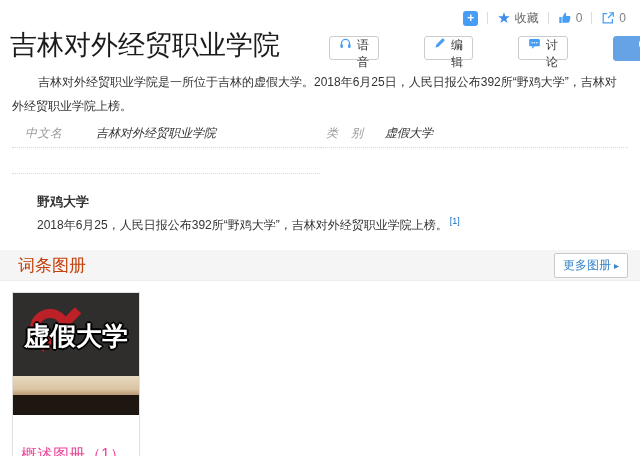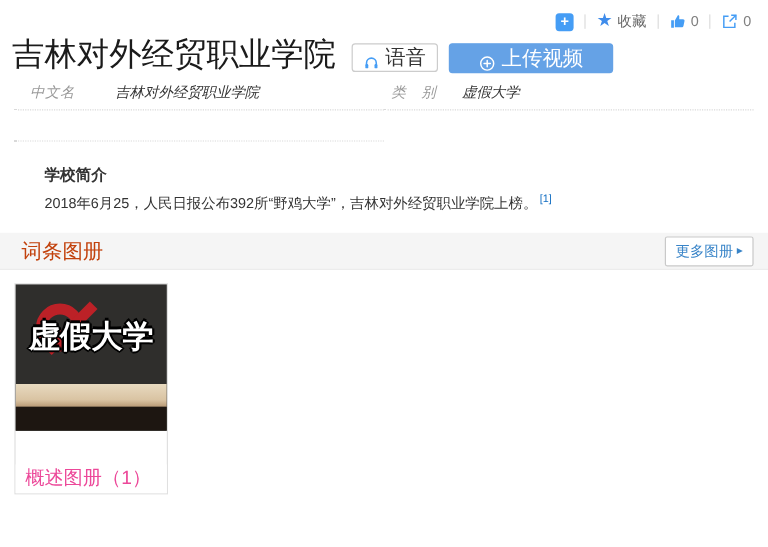--- a/index.html
+++ b/index.html
@@ -22,9 +22,9 @@
   .title-row { display:flex; align-items:center; padding-left:10px; margin-top:2px; }
   h1 { font-size:27px; font-weight:400; color:#1b1b1b; line-height:34px; letter-spacing:0; white-space:nowrap; }
   .btns { display:flex; align-items:center; gap:9px; margin-left:13px; margin-top:6px; }
-  .tool-btn { height:24px; display:flex; align-items:flex-end; gap:5px; padding:0 9px;
-    background:#fff; border:1px solid #ccc; border-radius:3px; font-size:17px; color:#333;
-    cursor:pointer; font-family:inherit; }
+  .tool-btn { height:24px; display:flex; align-items:flex-start; gap:5px; padding:0 9px;
+    background:#fff; border:1px solid #ccc; border-radius:3px; font-size:12px; color:#333;
+    cursor:pointer; font-family:inherit;margin-left:36px; }
   .tool-btn.primary { background:#65a2e6; border-color:#65a2e6; color:#fff; height:25px; padding:0 24px; }
 
   

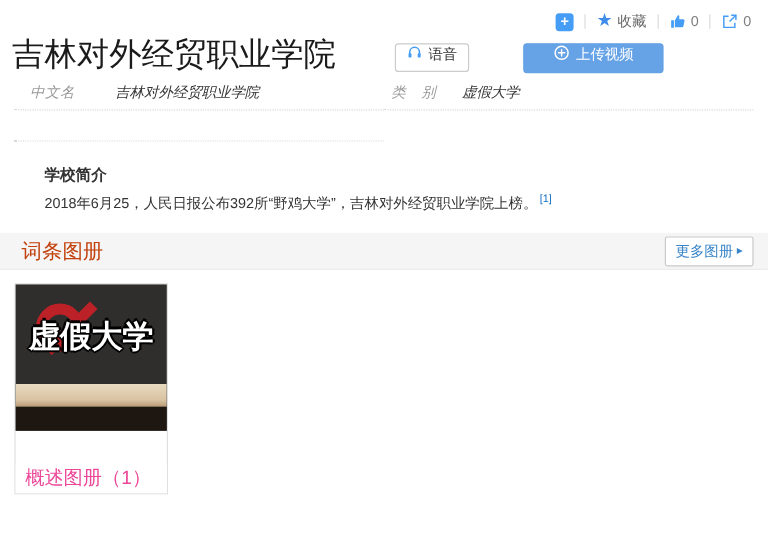--- a/index.html
+++ b/index.html
@@ -119,6 +119,14 @@
         </span>
         <span>语音</span>
       </button>
+      <button class="tool-btn">
+        <span style="display:inline-flex;">
+          <svg viewBox="0 0 16 16" width="12" height="12">
+            <path d="M2 14l1-3.8L10.8 2.4a1.4 1.4 0 0 1 2 0l.8.8a1.4 1.4 0 0 1 0 2L5.8 13z" fill="#459df5"></path>
+          </svg>
+        </span>
+        <span>编辑</span>
+      </button>
       <button class="tool-btn primary">
         <span style="display:inline-flex;">
           <svg viewBox="0 0 16 16" width="14" height="14">

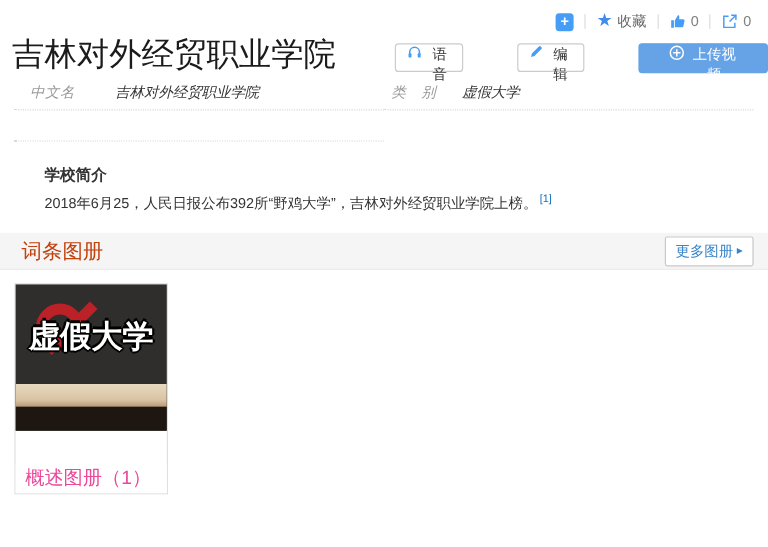--- a/index.html
+++ b/index.html
@@ -127,6 +127,18 @@
         </span>
         <span>编辑</span>
       </button>
+      <button class="tool-btn">
+        <span style="display:inline-flex;">
+          <svg viewBox="0 0 16 16" width="13" height="13">
+            <rect x="1.5" y="2.5" width="13" height="9" rx="1.5" fill="#459df5"></rect>
+            <path d="M5 11.5L5 14.5L8.5 11.5Z" fill="#459df5"></path>
+            <circle cx="5.2" cy="7" r="0.95" fill="#fff"></circle>
+            <circle cx="8" cy="7" r="0.95" fill="#fff"></circle>
+            <circle cx="10.8" cy="7" r="0.95" fill="#fff"></circle>
+          </svg>
+        </span>
+        <span>讨论</span>
+      </button>
       <button class="tool-btn primary">
         <span style="display:inline-flex;">
           <svg viewBox="0 0 16 16" width="14" height="14">

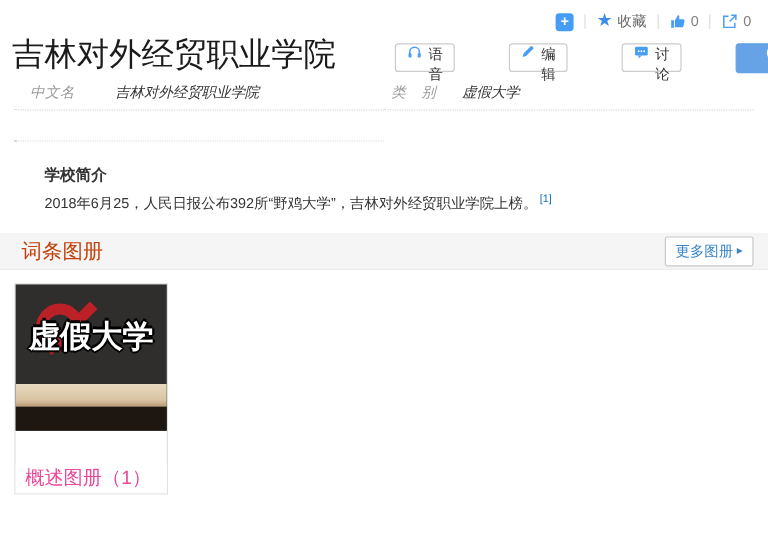--- a/index.html
+++ b/index.html
@@ -151,6 +151,7 @@
     </div>
   </div>
 
+  <p class="summary">吉林对外经贸职业学院是一所位于吉林的虚假大学。2018年6月25日，人民日报公布392所“野鸡大学”，吉林对外经贸职业学院上榜。</p>
 
   <div class="infobox">
     <div class="ib-cell left">

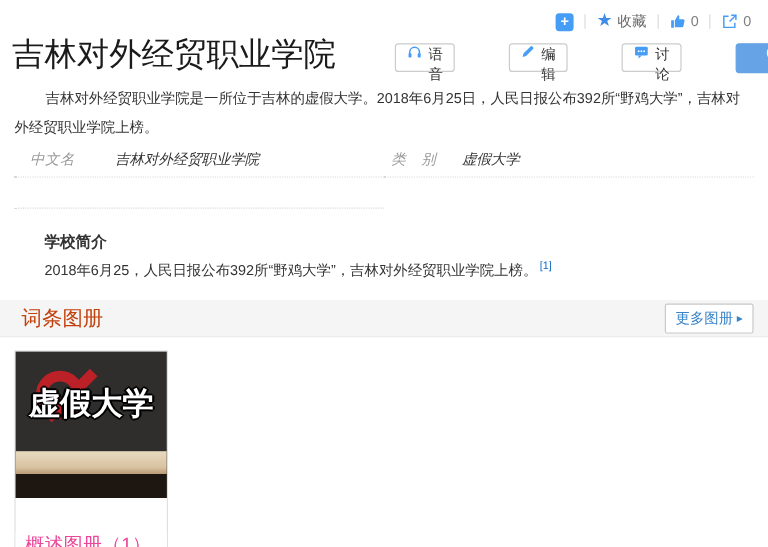--- a/index.html
+++ b/index.html
@@ -166,7 +166,7 @@
   </div>
 
   <div class="section-intro">
-    <h3>学校简介</h3>
+    <h3>野鸡大学</h3>
     <p>
       <span>2018年6月25，人民日报公布392所“野鸡大学”，吉林对外经贸职业学院上榜。</span><span class="ref">[1]</span>
     </p>

